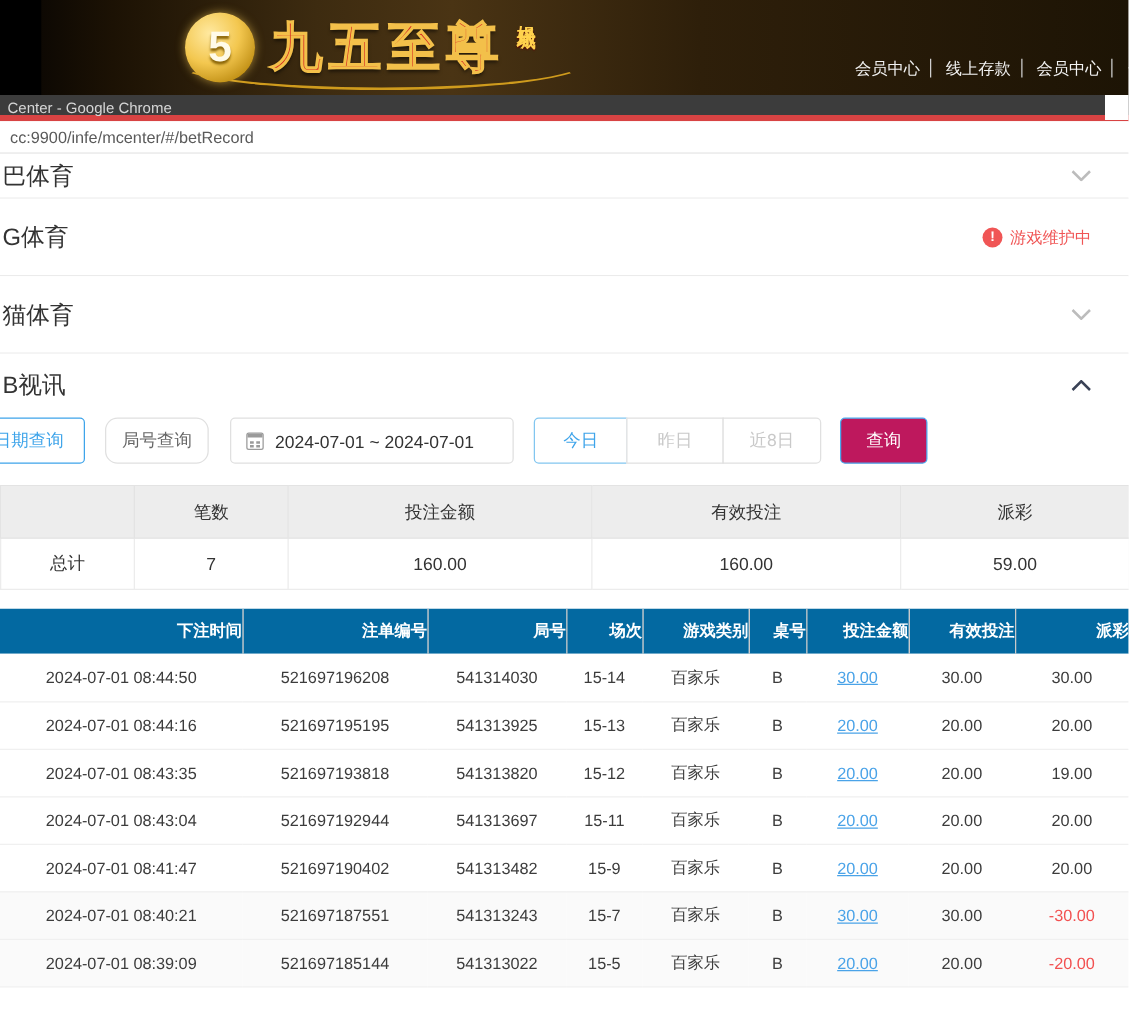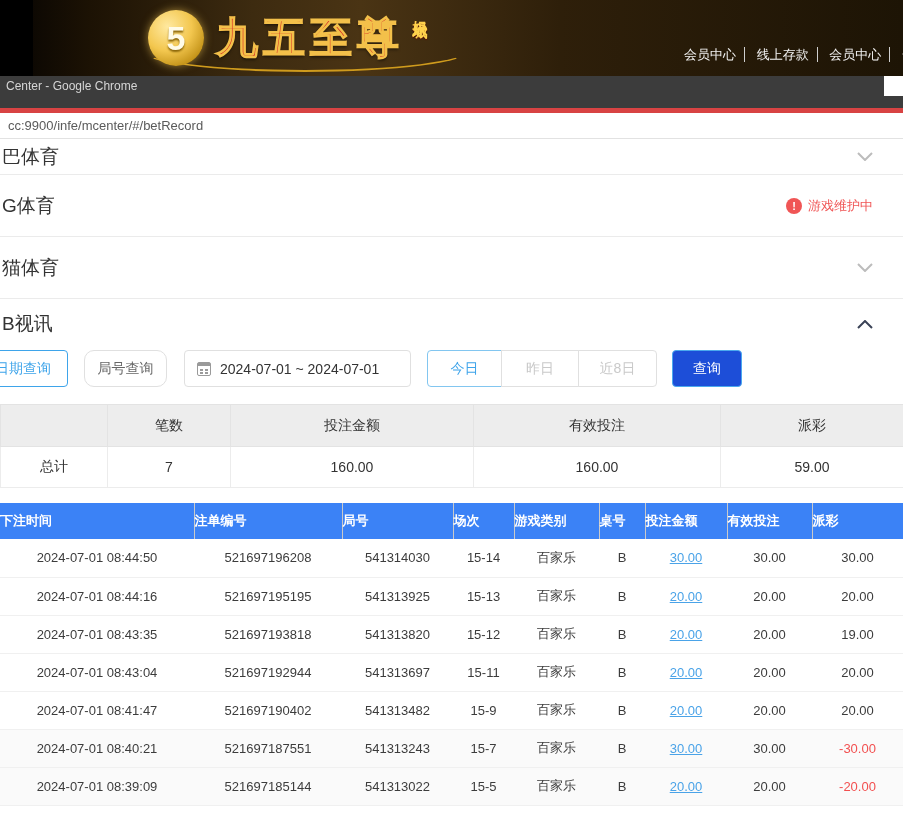--- a/index.html
+++ b/index.html
@@ -27,7 +27,7 @@
   .top-nav .item:last-child { border-right:none; }
 
   
-  .title-bar { position:relative; height:32px; background:#3c3c3c; color:#d6d6d6;
+  .title-bar { position:relative; height:16px; background:#3c3c3c; color:#d6d6d6;
     font-size:12px; line-height:20px; padding-left:6px; }
   .win-control { position:absolute; right:0; top:0; width:19px; height:20px; background:#fff; }
   .red-strip { height:5px; background:#d84343; }

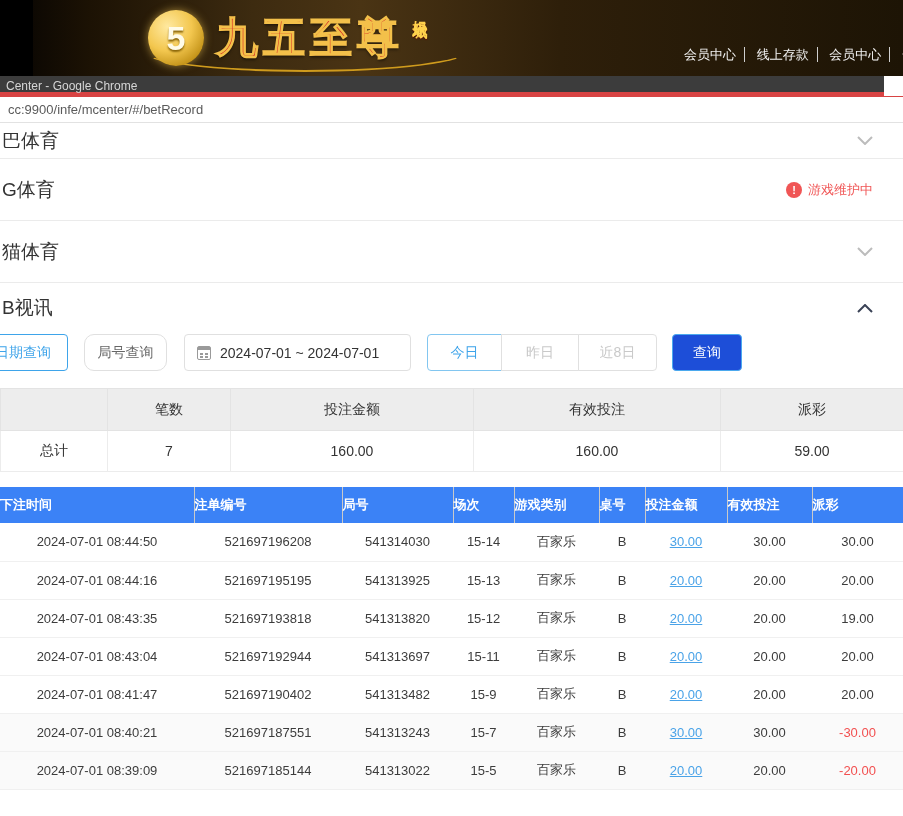--- a/index.html
+++ b/index.html
@@ -60,7 +60,7 @@
   .btn-today { width:75px; margin-left:16px; border-color:#82c6f0; color:#3ea4ea; border-radius:4px 0 0 4px;font-family:Liberation Mono, monospace; }
   .btn-yest { width:78px; margin-left:-1px; color:#c9c9c9; border-radius:0; }
   .btn-last8 { width:79px; margin-left:-1px; color:#c9c9c9; border-radius:0 4px 4px 0; }
-  .btn-search { width:70px; margin-left:15px; background:#1d4ed8; border-color:#4ba9ee; color:#fff; }
+  .btn-search { width:70px; margin-left:15px; background:#be185d; border-color:#4ba9ee; color:#fff; }
 
   
   table { border-collapse:collapse; table-layout:fixed; width:903px; }

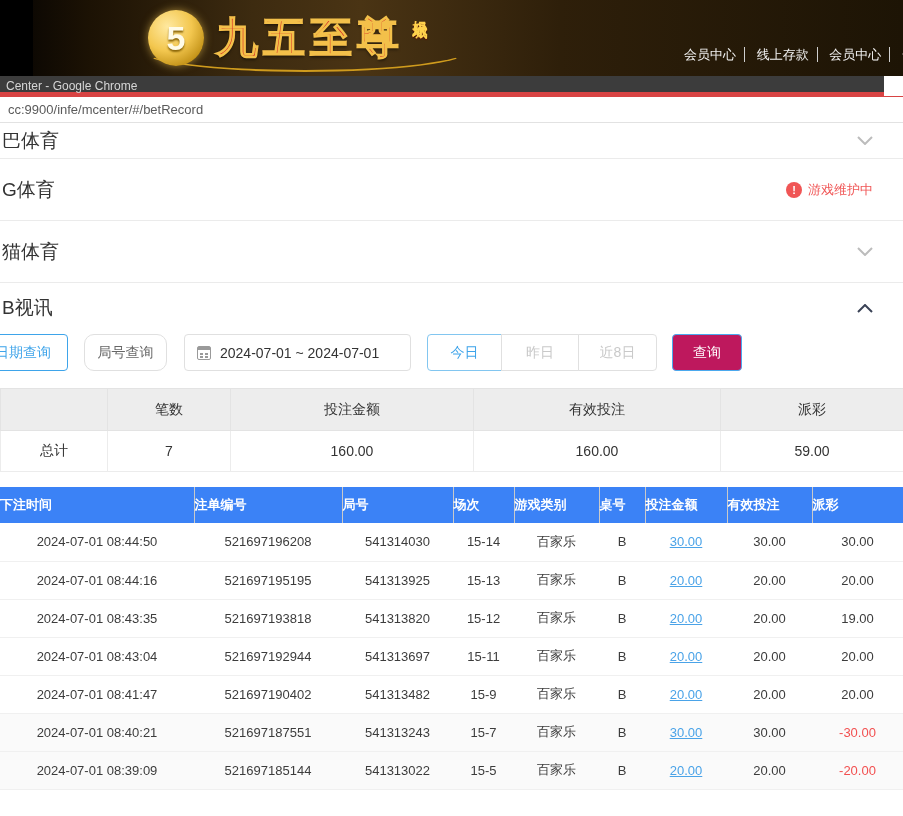--- a/index.html
+++ b/index.html
@@ -71,8 +71,8 @@
 
   
   .bets { margin-top:15px; }
-  .bets th { background:#3b82f6; color:#fff; height:36px; font-size:13px; font-weight:bold;
-    border-right:1px solid #c9c9c9; text-align:left; }
+  .bets th { background:#0369a1; color:#fff; height:36px; font-size:13px; font-weight:bold;
+    border-right:1px solid #c9c9c9; text-align:right; }
   .bets th:last-child { border-right:none; }
   .bets td { height:38px; text-align:center; font-size:13px; color:#3c3c3c; border-bottom:1px solid #f0f0f0; background:#fff; }
   .bets tbody tr:nth-child(n+6) td { background:#fafafa; }

